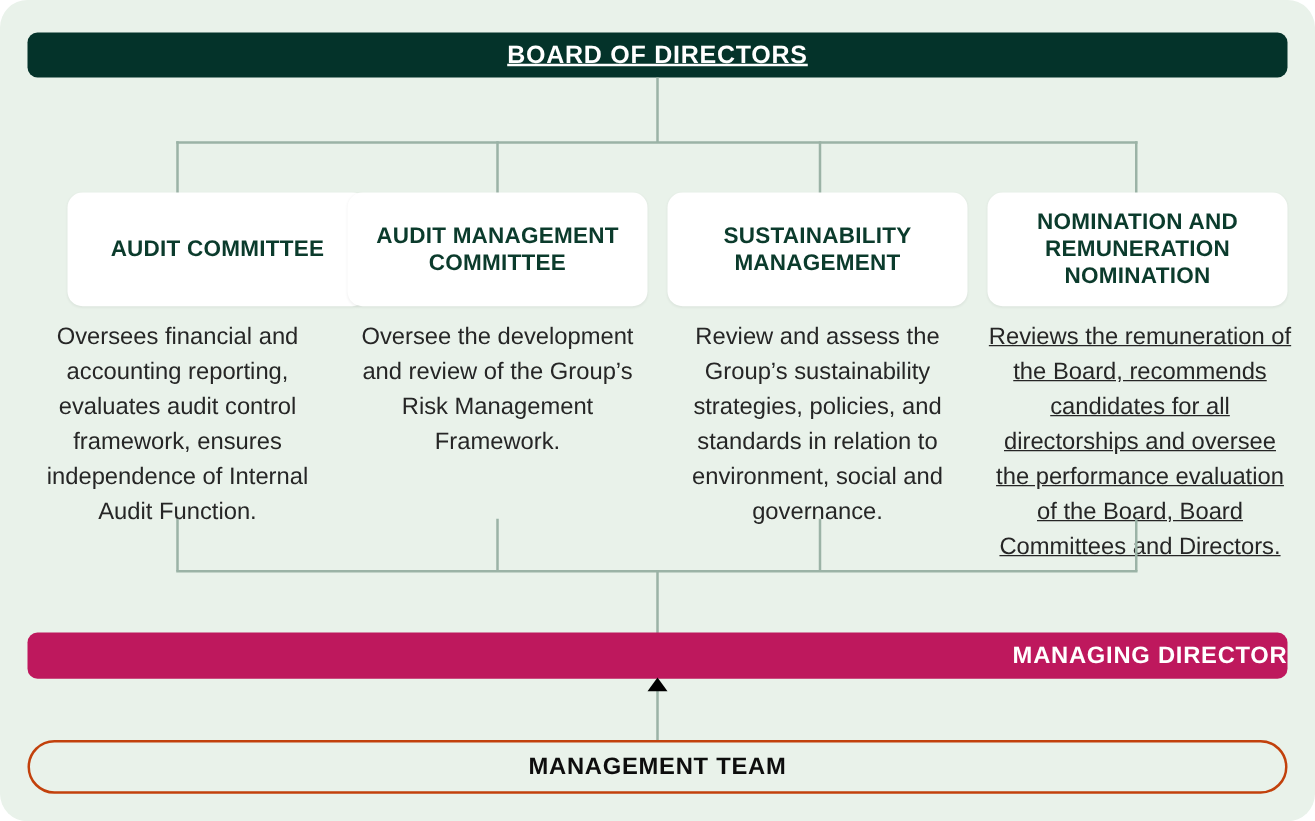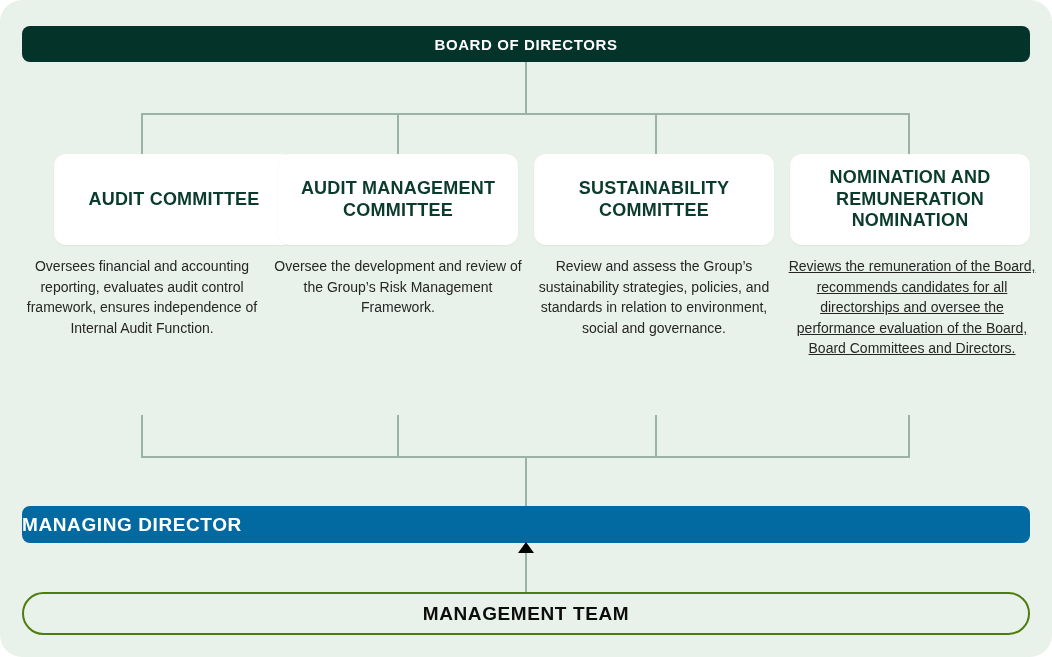--- a/index.html
+++ b/index.html
@@ -32,9 +32,10 @@
   }
   .bar-board .label {
     color: #ffffff;
-    font-size: 15px;
+    font-size: 20px;
     font-weight: bold;
     letter-spacing: 0.6px;
+    text-decoration: underline;
   }
 
   

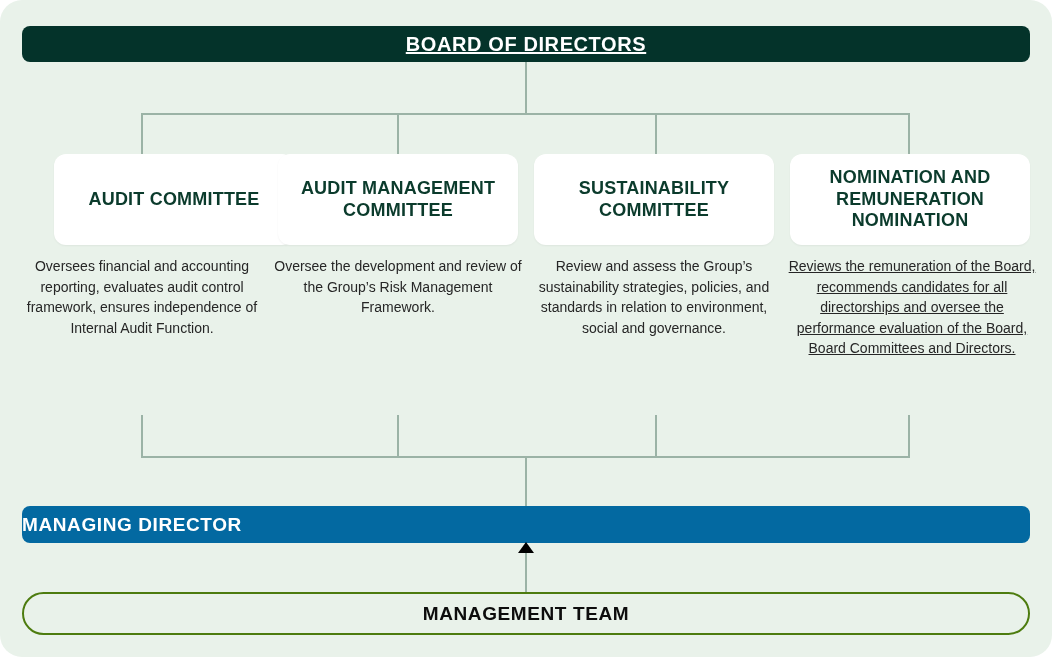--- a/index.html
+++ b/index.html
@@ -175,7 +175,7 @@
     <span class="title">AUDIT MANAGEMENT COMMITTEE</span>
   </div>
   <div class="card card-3">
-    <span class="title">SUSTAINABILITY COMMITTEE</span>
+    <span class="title">SUSTAINABILITY MANAGEMENT</span>
   </div>
   <div class="card card-4">
     <span class="title">NOMINATION AND REMUNERATION NOMINATION</span>

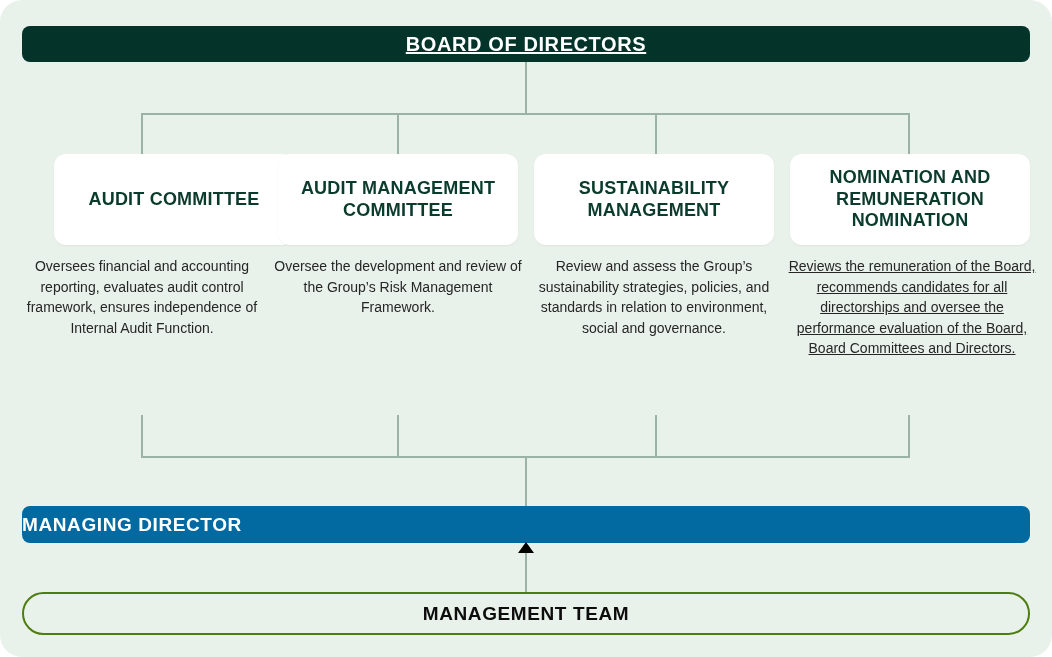--- a/index.html
+++ b/index.html
@@ -80,7 +80,7 @@
     width: 248px;
     text-align: center;
     color: #262626;
-    font-size: 14px;
+    font-size: 19px;
     line-height: 1.47;
   }
   .desc-1 { left: 18px; }

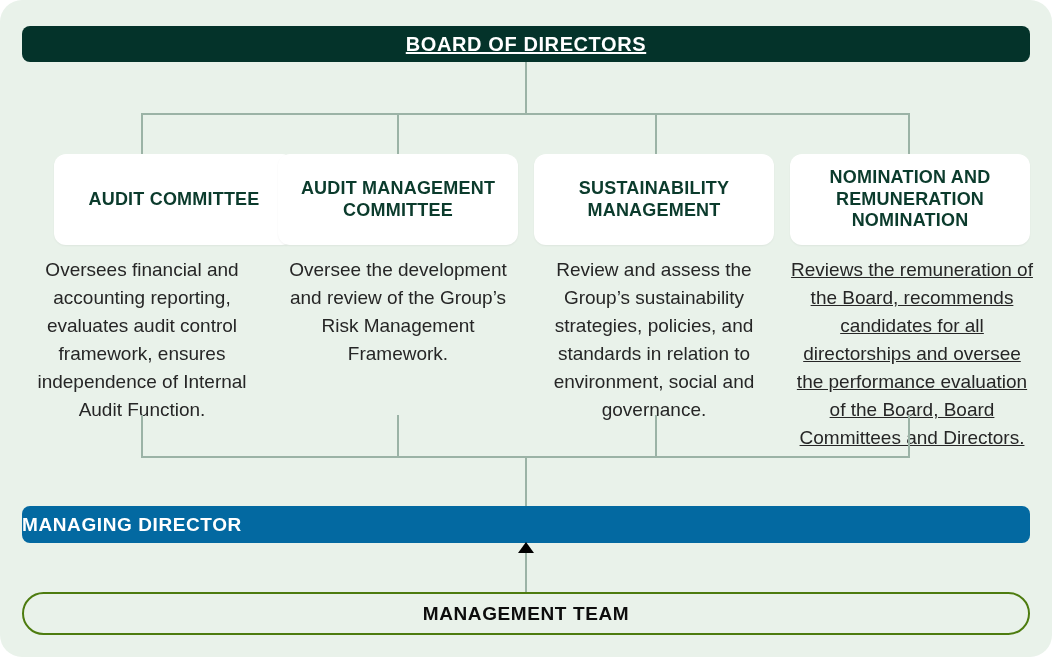--- a/index.html
+++ b/index.html
@@ -95,11 +95,11 @@
     top: 506px;
     width: 1008px;
     height: 37px;
-    background: #0369a1;
+    background: #be185d;
     border-radius: 8px;
     display: flex;
     align-items: center;
-    justify-content: flex-start;
+    justify-content: flex-end;
   }
   .bar-md .label {
     color: #ffffff;

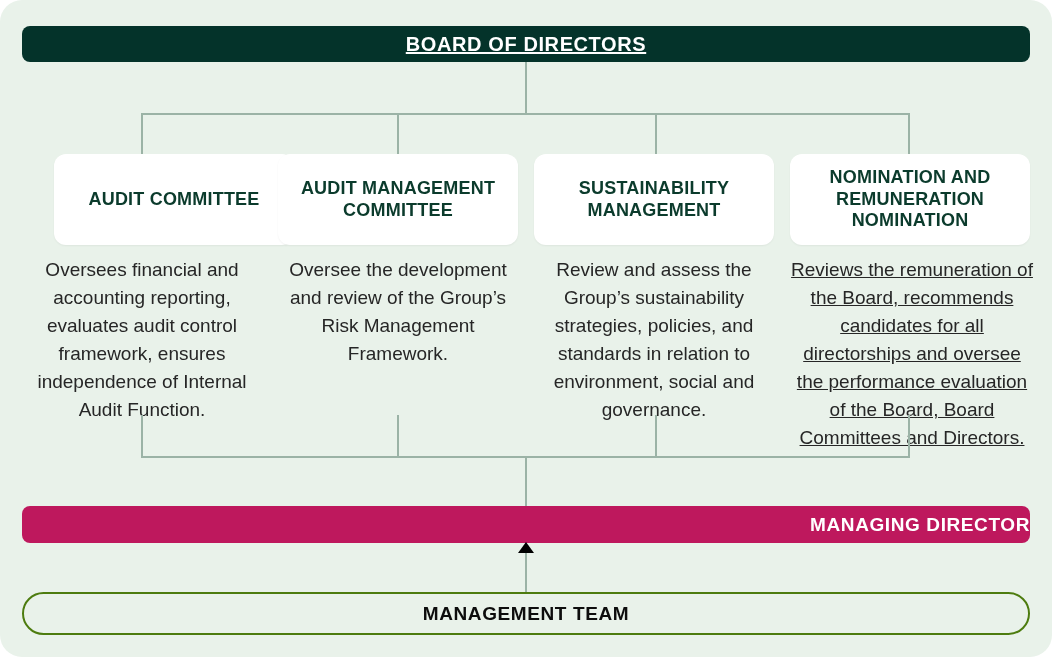--- a/index.html
+++ b/index.html
@@ -116,7 +116,7 @@
     width: 1008px;
     height: 43px;
     background: transparent;
-    border: 2px solid #4d7c0f;
+    border: 2px solid #c2410c;
     border-radius: 22px;
     box-sizing: border-box;
     display: flex;

